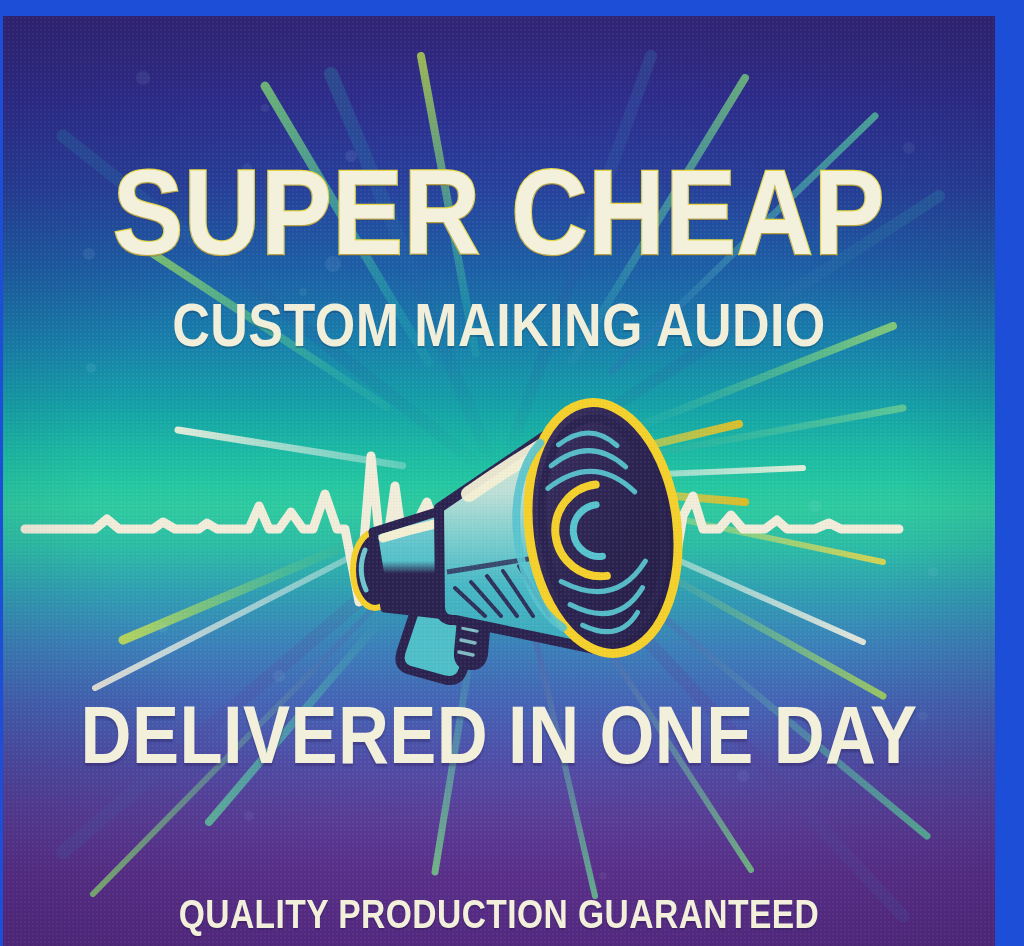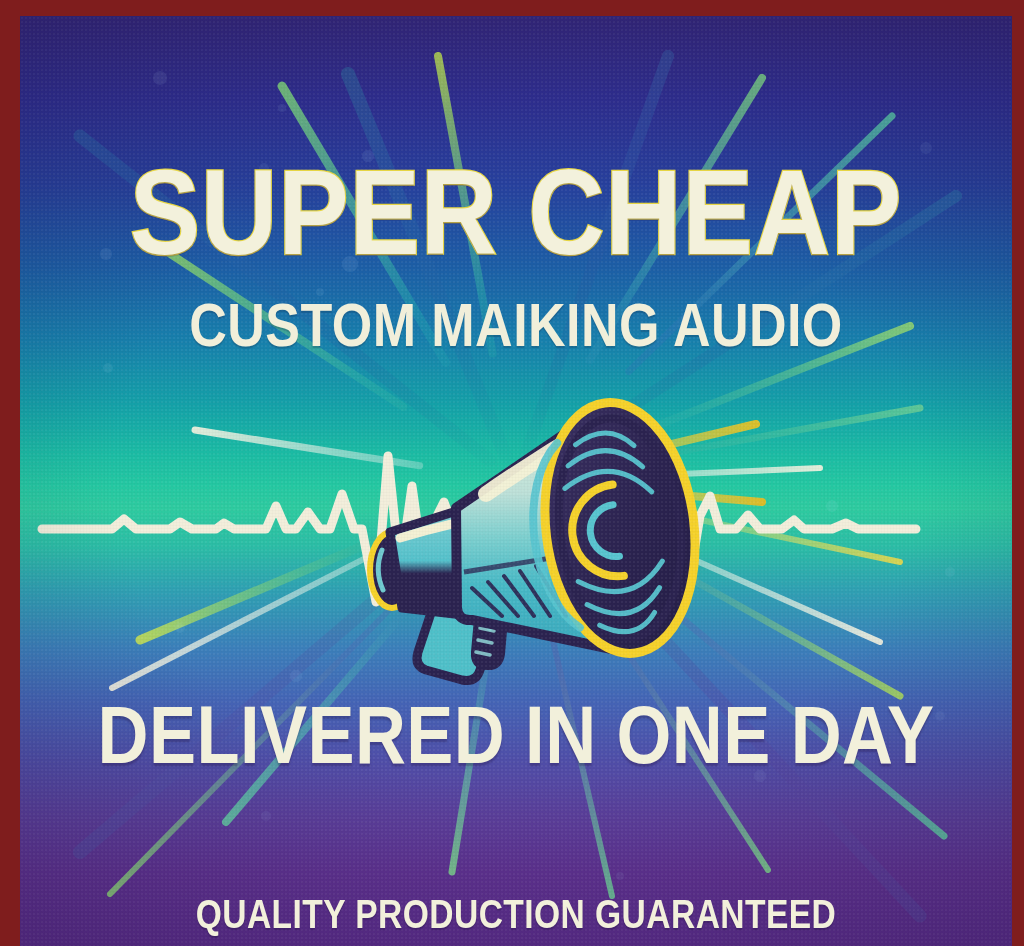--- a/index.html
+++ b/index.html
@@ -20,9 +20,9 @@
     position: relative;
     width: 1024px;
     height: 946px;
-    background: #7f1d1d;
+    background: #1d4ed8;
     box-sizing: border-box;
-    padding: 16px 16px 0 20px;
+    padding: 16px 16px 0 3px;
   }
 
   

